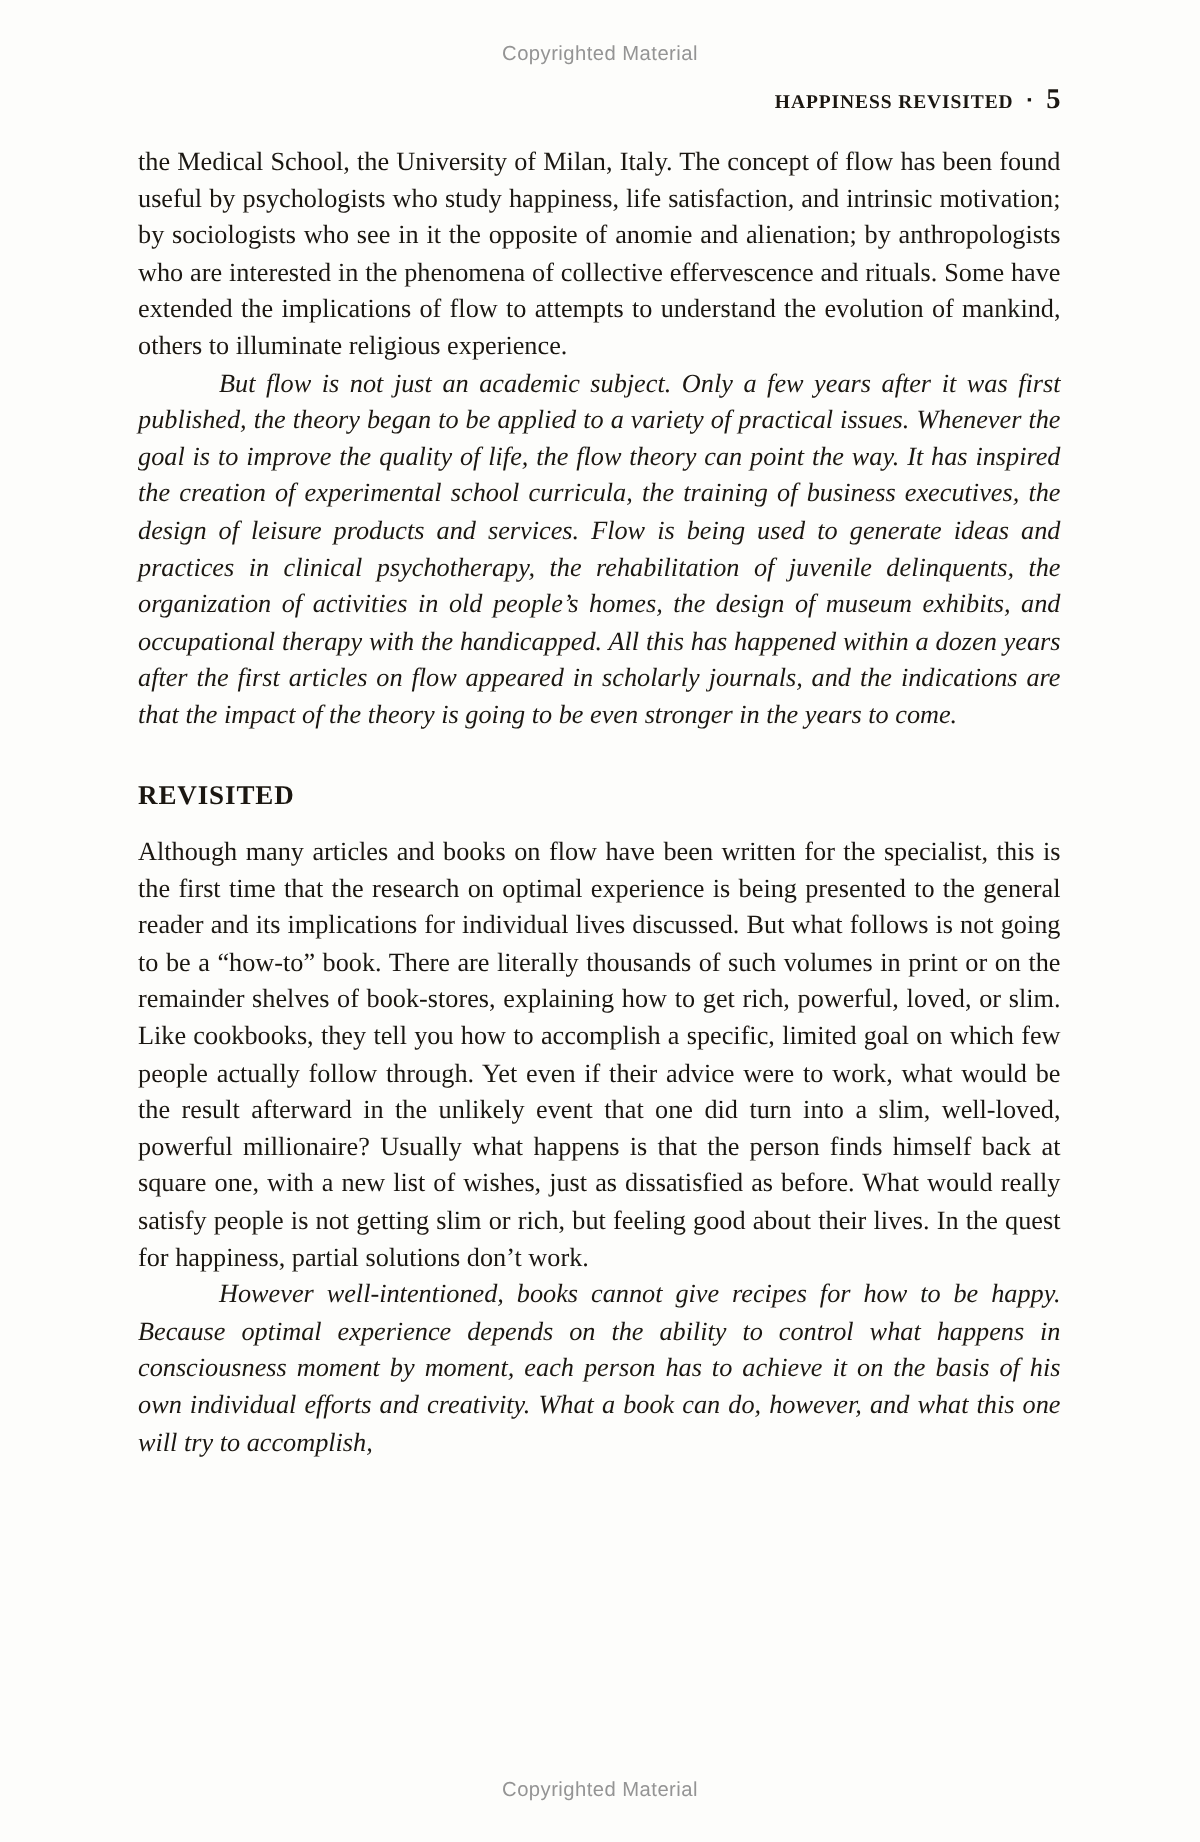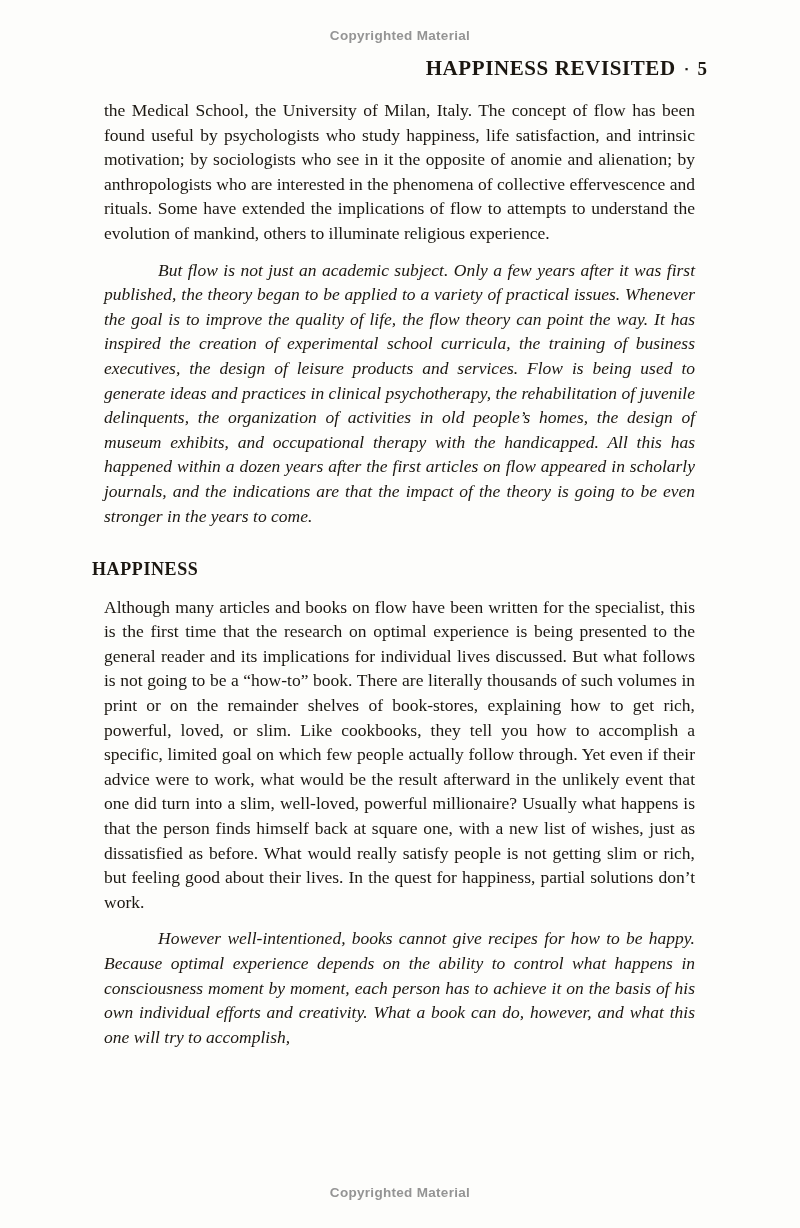--- a/index.html
+++ b/index.html
@@ -18,7 +18,7 @@
     color: #949494;
     font-family: "Liberation Sans", "DejaVu Sans", sans-serif;
     font-size: 13.5px;
-    font-weight: 700;
+    font-weight: 400;
     letter-spacing: 0.3px;
   }
   .copyright.top { padding-top: 28px; }

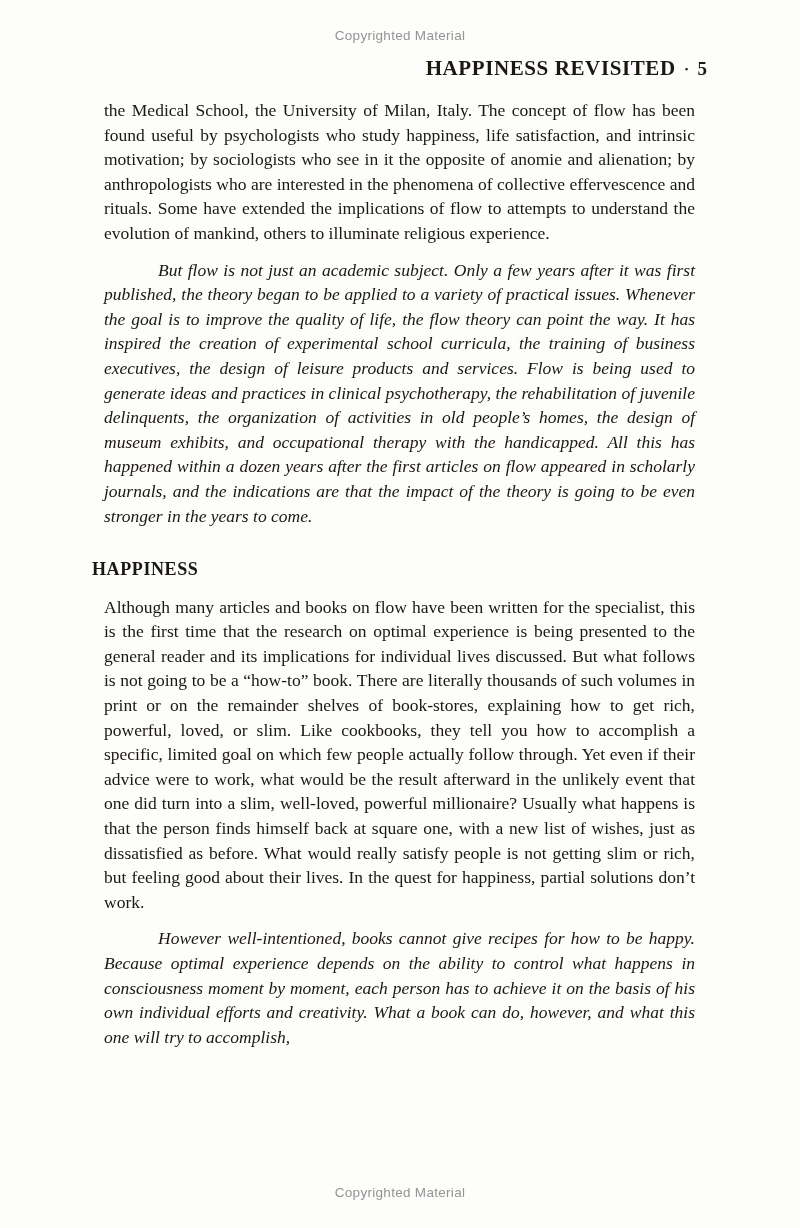--- a/index.html
+++ b/index.html
@@ -39,7 +39,7 @@
     margin-top: 13px;
     white-space: nowrap;
   }
-  .running-head .chapter { font-size: 21px; }
+  .running-head .chapter { font-size: 13px; }
   .running-head .sq {
     font-size: 9px;
     vertical-align: 3px;

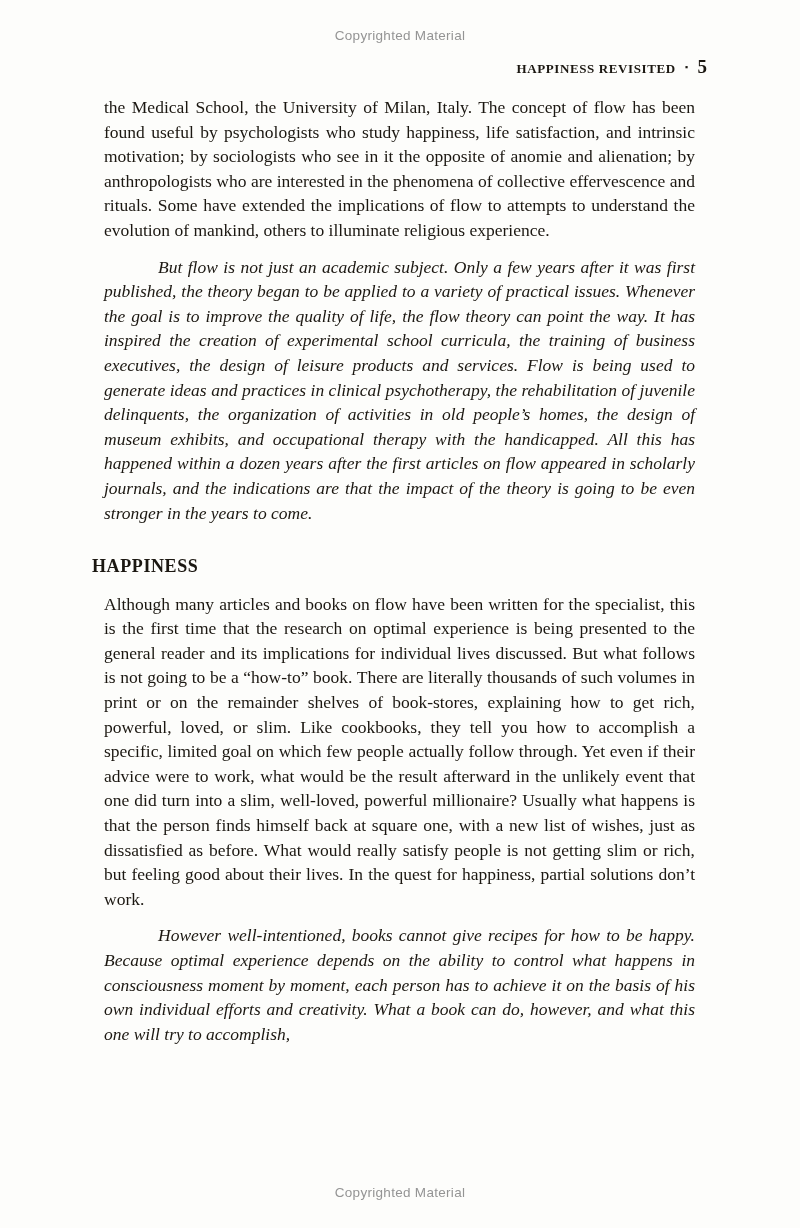--- a/index.html
+++ b/index.html
@@ -55,7 +55,7 @@
     line-height: 24.6px;
     text-align: justify;
   }
-  .body-text p { margin: 12px; }
+  .body-text p { margin: 0; }
   .body-text p.indent { text-indent: 54px; font-style: italic; }
   h2.section {
     font-size: 18px;

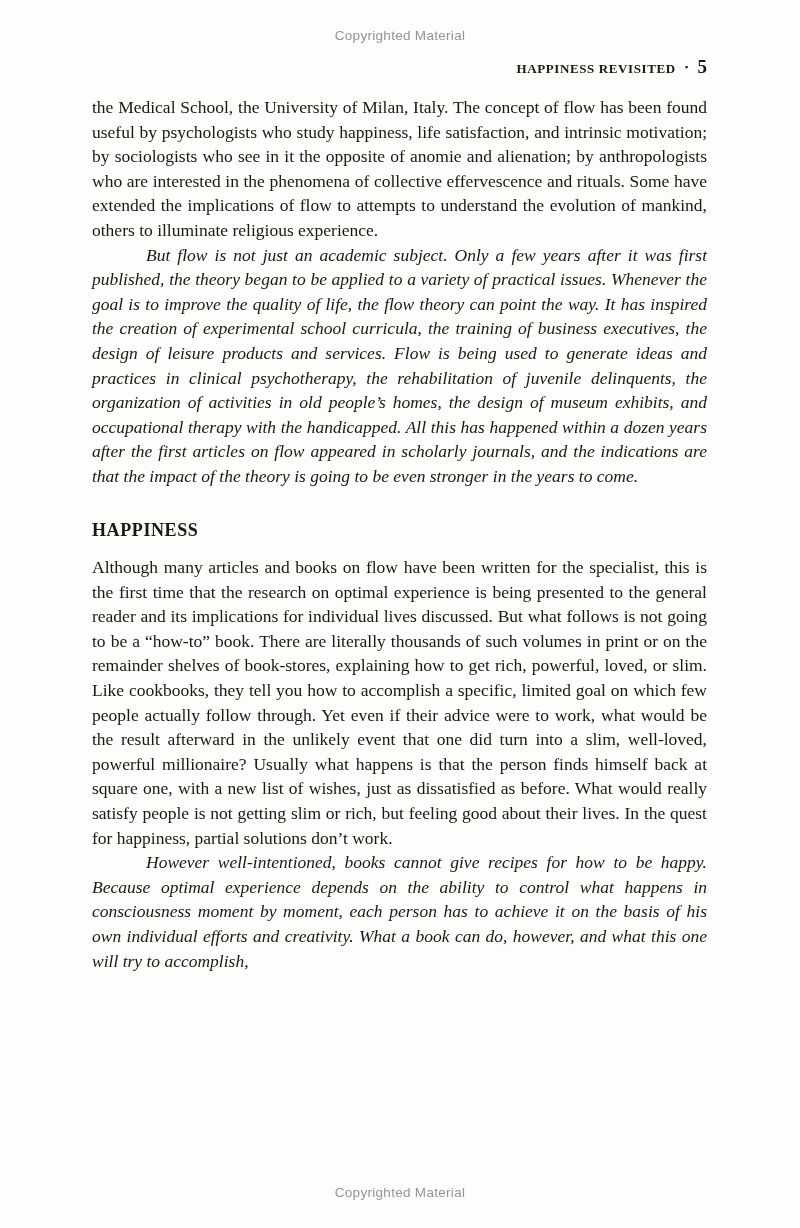--- a/index.html
+++ b/index.html
@@ -81,7 +81,7 @@
     <div class="body-text">
       <p>the Medical School, the University of Milan, Italy. The concept of flow has been found useful by psychologists who study happiness, life satisfaction, and intrinsic motivation; by sociologists who see in it the opposite of anomie and alienation; by anthropologists who are interested in the phenomena of collective effervescence and rituals. Some have extended the implications of flow to attempts to understand the evolution of mankind, others to illuminate religious experience.</p>
       <p class="indent">But flow is not just an academic subject. Only a few years after it was first published, the theory began to be applied to a variety of practical issues. Whenever the goal is to improve the quality of life, the flow theory can point the way. It has inspired the creation of experimental school curricula, the training of business executives, the design of leisure products and services. Flow is being used to generate ideas and practices in clinical psychotherapy, the rehabilitation of juvenile delinquents, the organization of activities in old people’s homes, the design of museum exhibits, and occupational therapy with the handicapped. All this has happened within a dozen years after the first articles on flow appeared in scholarly journals, and the indications are that the impact of the theory is going to be even stronger in the years to come.</p>
-      <h2 class="section">HAPPINESS</h2>
+      <h2 class="section">REVISITED</h2>
       <p>Although many articles and books on flow have been written for the specialist, this is the first time that the research on optimal experience is being presented to the general reader and its implications for individual lives discussed. But what follows is not going to be a “how-to” book. There are literally thousands of such volumes in print or on the remainder shelves of book-stores, explaining how to get rich, powerful, loved, or slim. Like cookbooks, they tell you how to accomplish a specific, limited goal on which few people actually follow through. Yet even if their advice were to work, what would be the result afterward in the unlikely event that one did turn into a slim, well-loved, powerful millionaire? Usually what happens is that the person finds himself back at square one, with a new list of wishes, just as dissatisfied as before. What would really satisfy people is not getting slim or rich, but feeling good about their lives. In the quest for happiness, partial solutions don’t work.</p>
       <p class="indent">However well-intentioned, books cannot give recipes for how to be happy. Because optimal experience depends on the ability to control what happens in consciousness moment by moment, each person has to achieve it on the basis of his own individual efforts and creativity. What a book can do, however, and what this one will try to accomplish,</p>
     </div>

